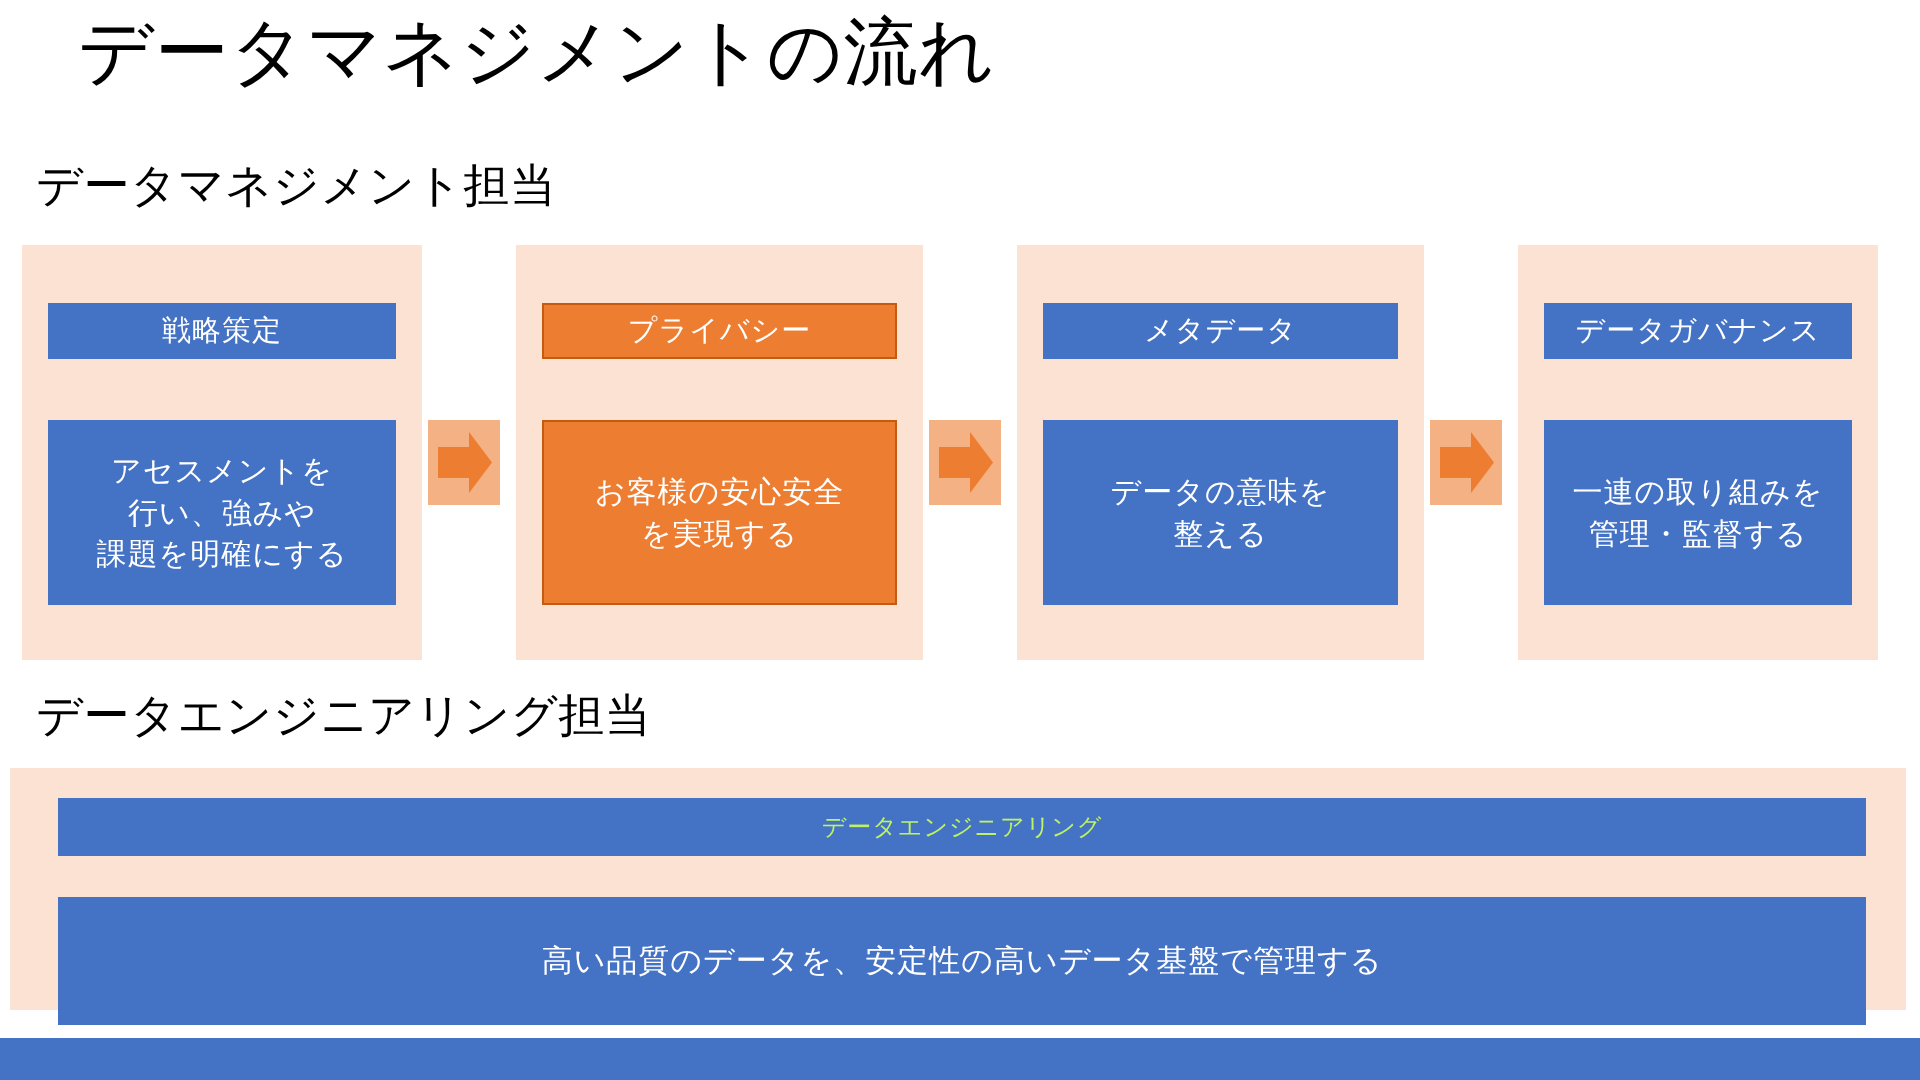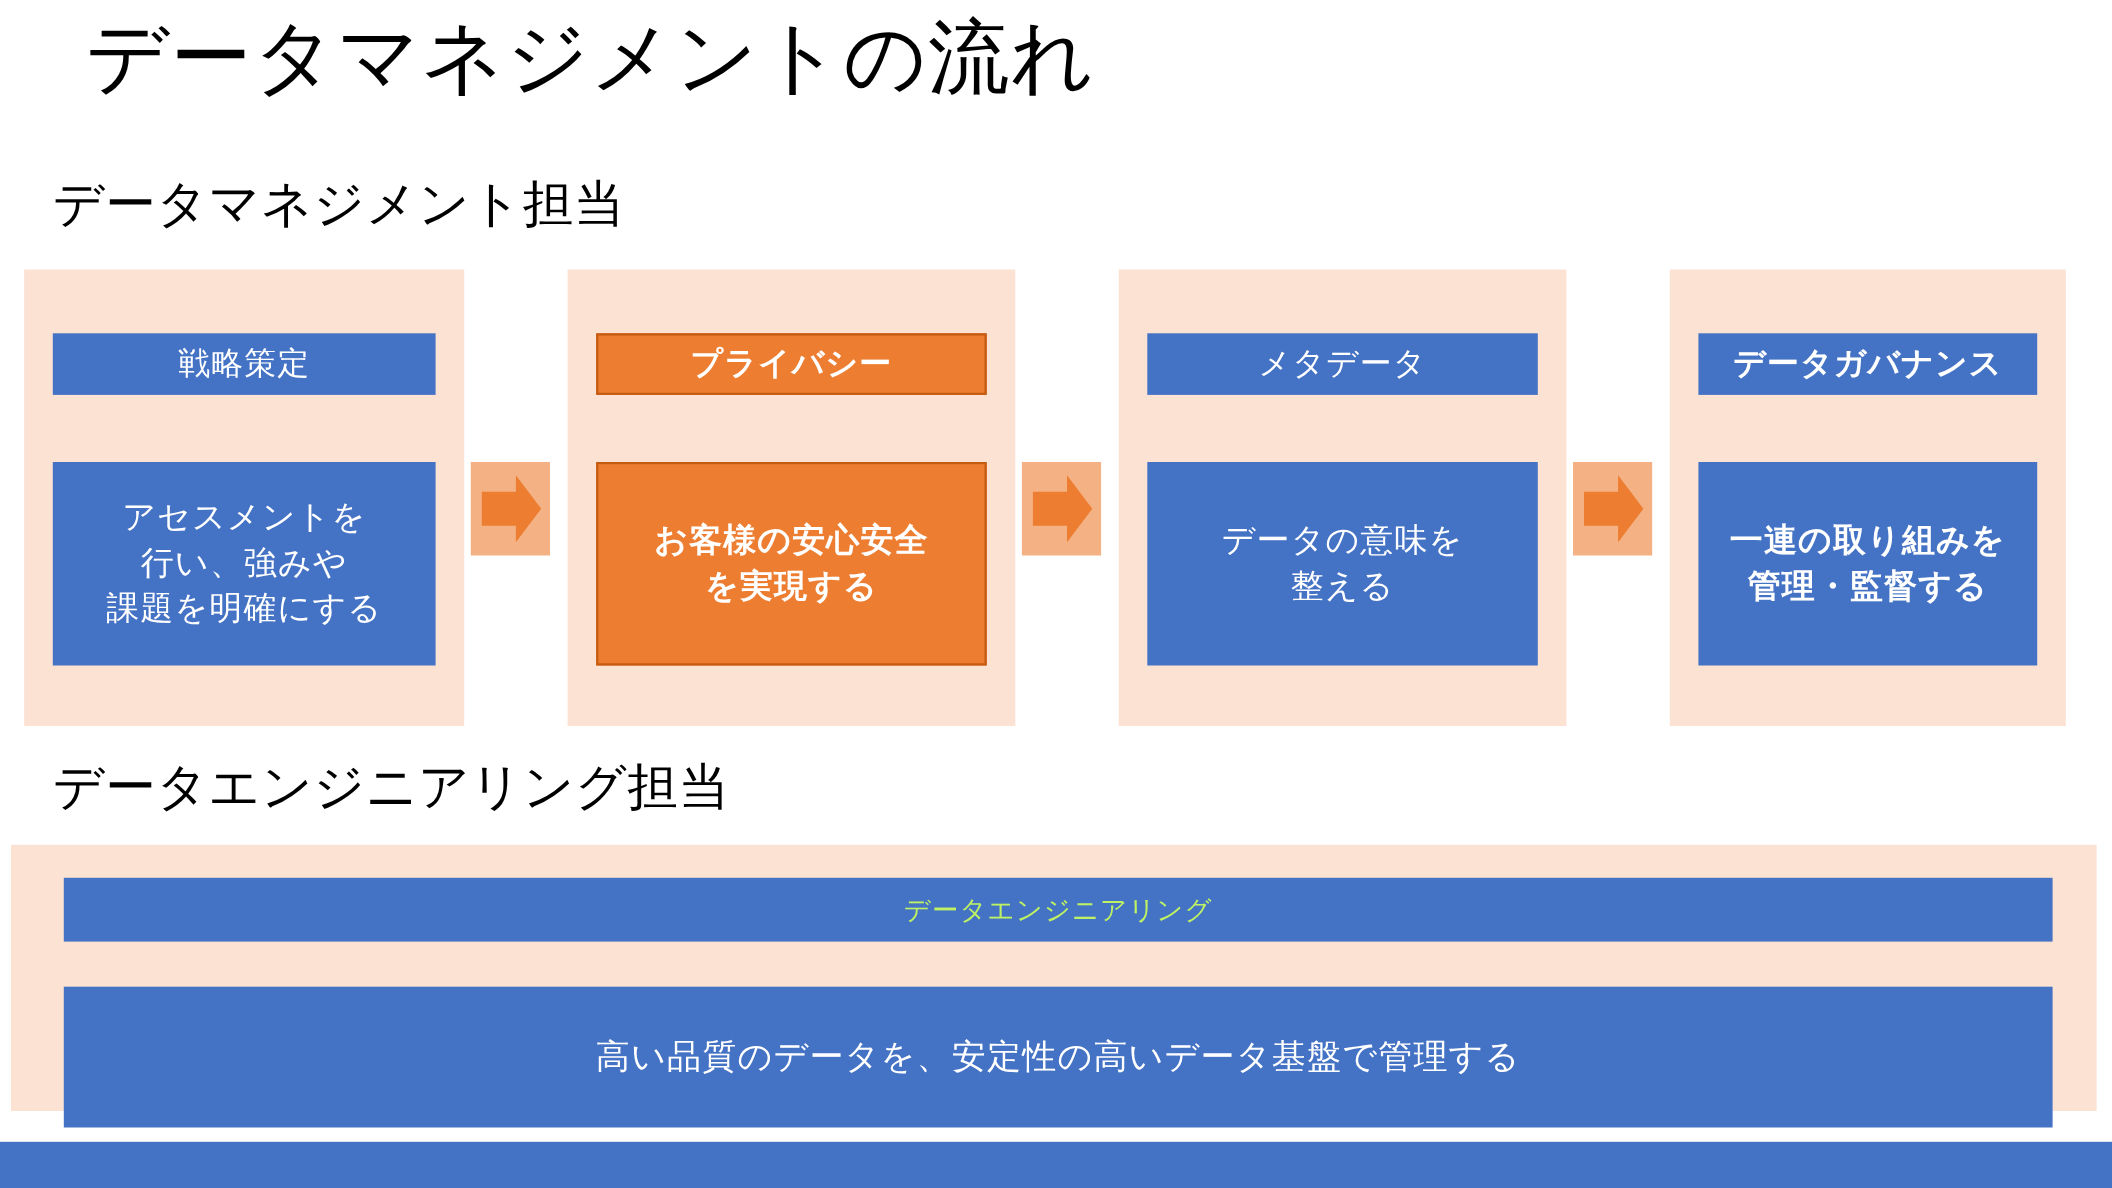--- a/index.html
+++ b/index.html
@@ -37,7 +37,6 @@
     font-weight: 400;
     letter-spacing: 0.5px;
     white-space: nowrap;
-    margin-left: 12px;
   }
   #label-dm { left: 36px; top: 160px; }
   #label-de { left: 36px; top: 690px; }

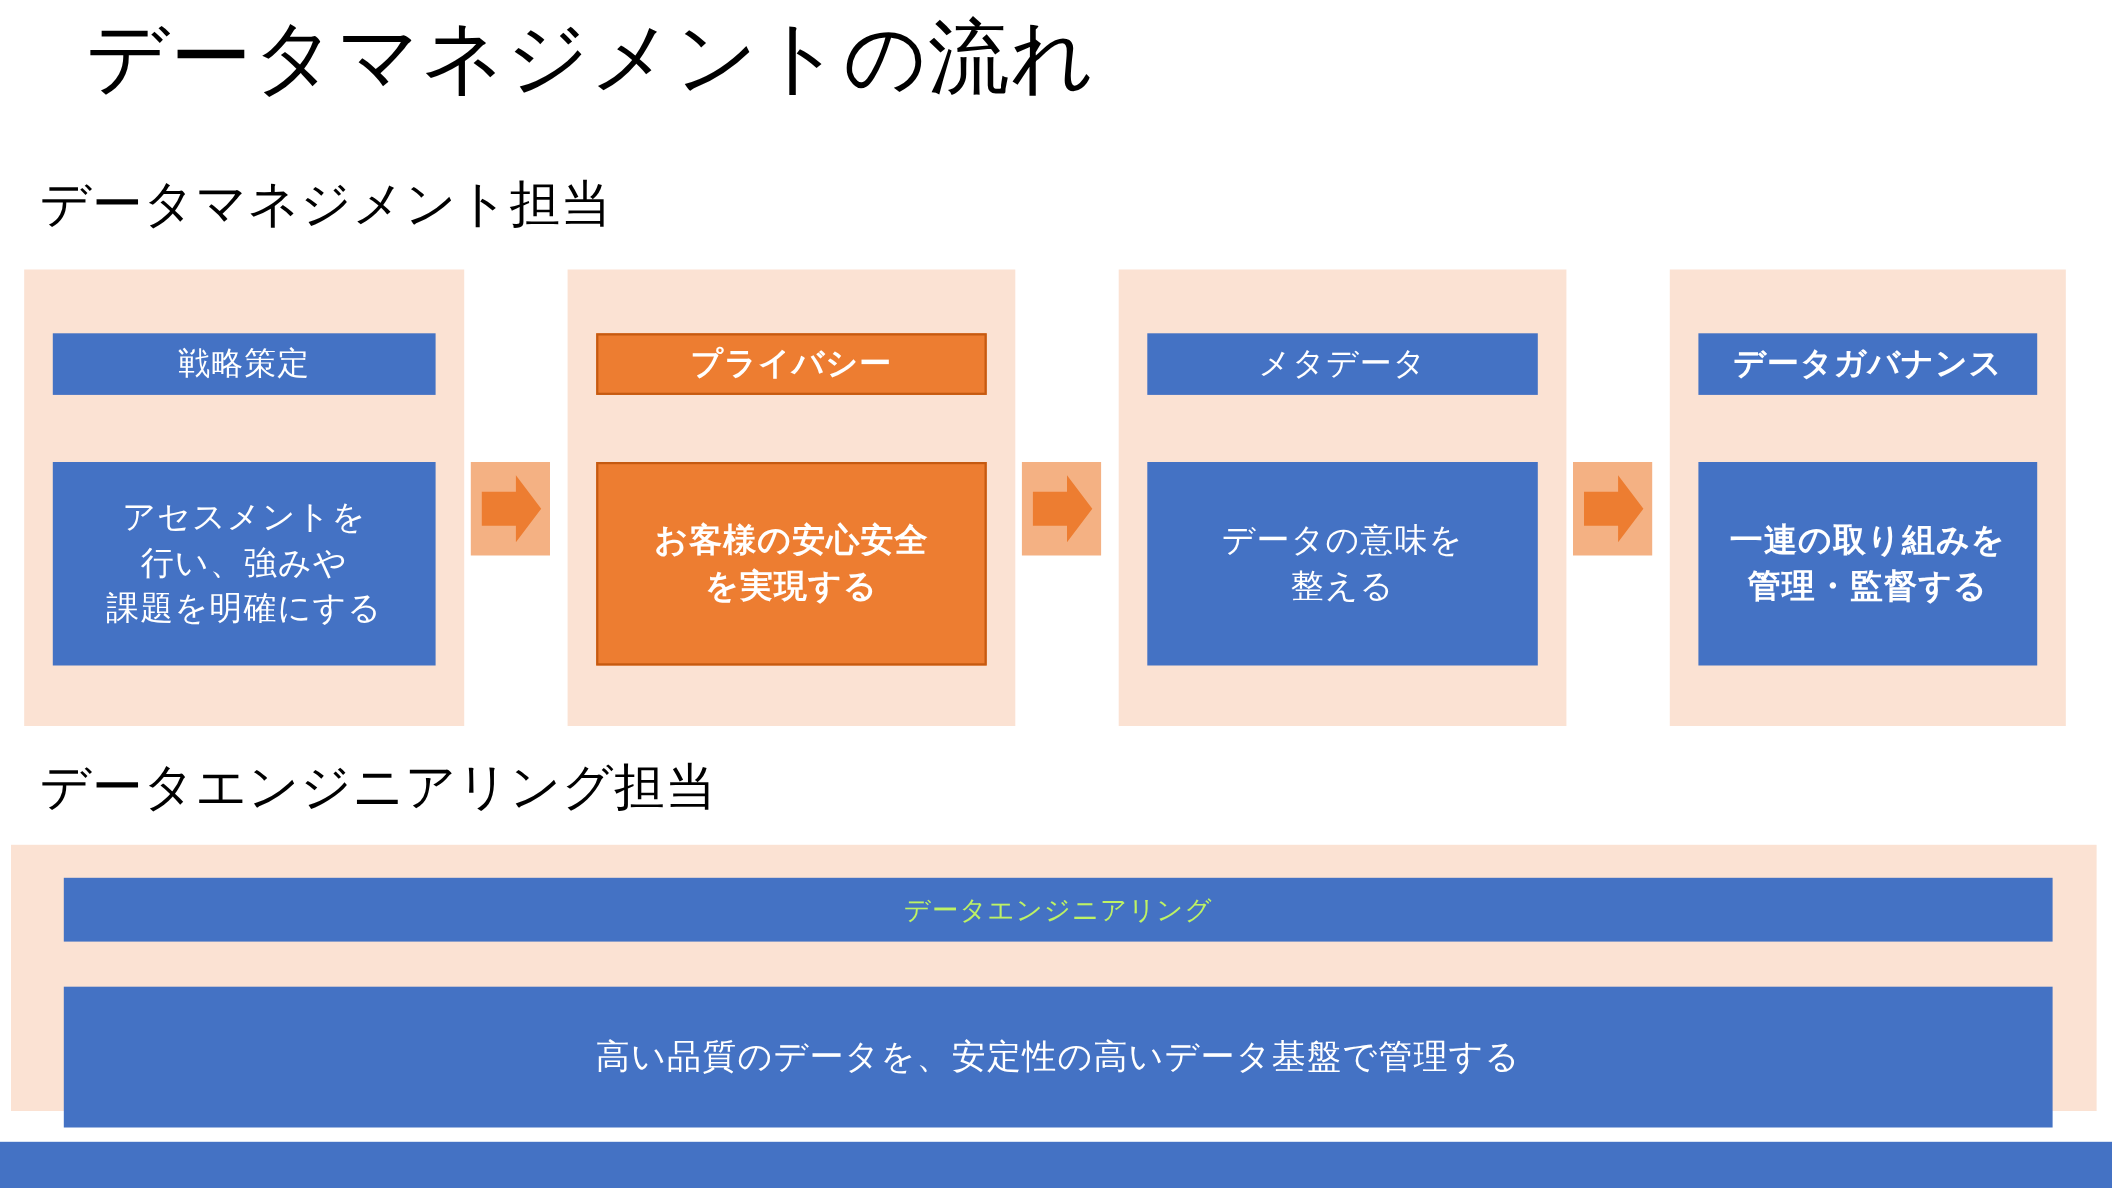--- a/index.html
+++ b/index.html
@@ -57,7 +57,7 @@
     box-sizing: border-box;
   }
   .stage-panel.p0 { left: 0px;    width: 400px; }
-  .stage-panel.p1 { left: 494px;  width: 407px; font-weight: bold; }
+  .stage-panel.p1 { left: 494px;  width: 407px; }
   .stage-panel.p2 { left: 995px;  width: 407px; }
   .stage-panel.p3 { left: 1496px; width: 360px; font-weight: bold; }
 

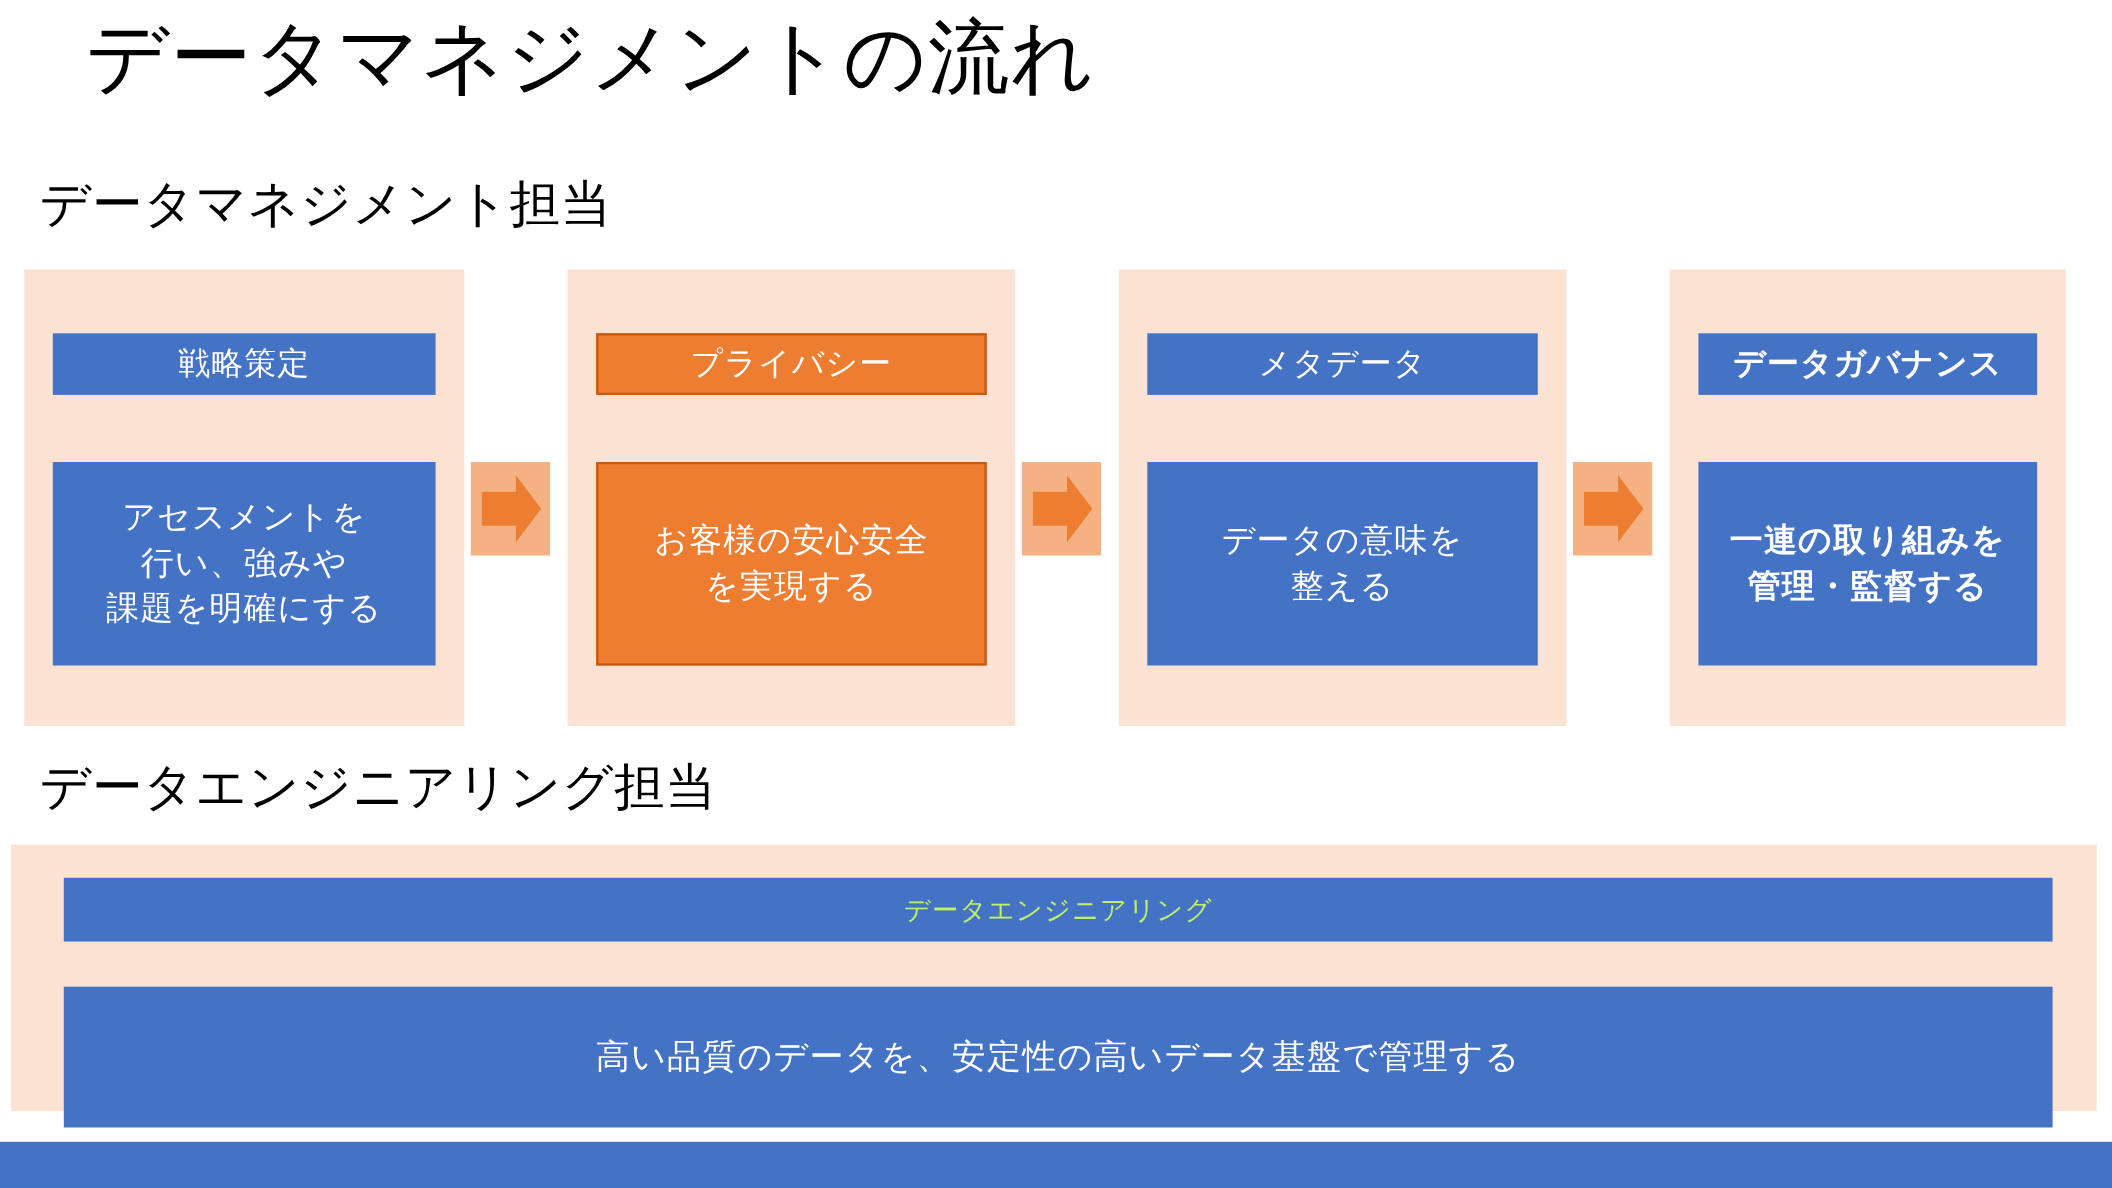--- a/index.html
+++ b/index.html
@@ -59,7 +59,7 @@
   .stage-panel.p0 { left: 0px;    width: 400px; }
   .stage-panel.p1 { left: 494px;  width: 407px; }
   .stage-panel.p2 { left: 995px;  width: 407px; }
-  .stage-panel.p3 { left: 1496px; width: 360px; font-weight: bold; }
+  .stage-panel.p3 { left: 1496px; width: 360px; }
 
   .stage-head {
     position: absolute;

